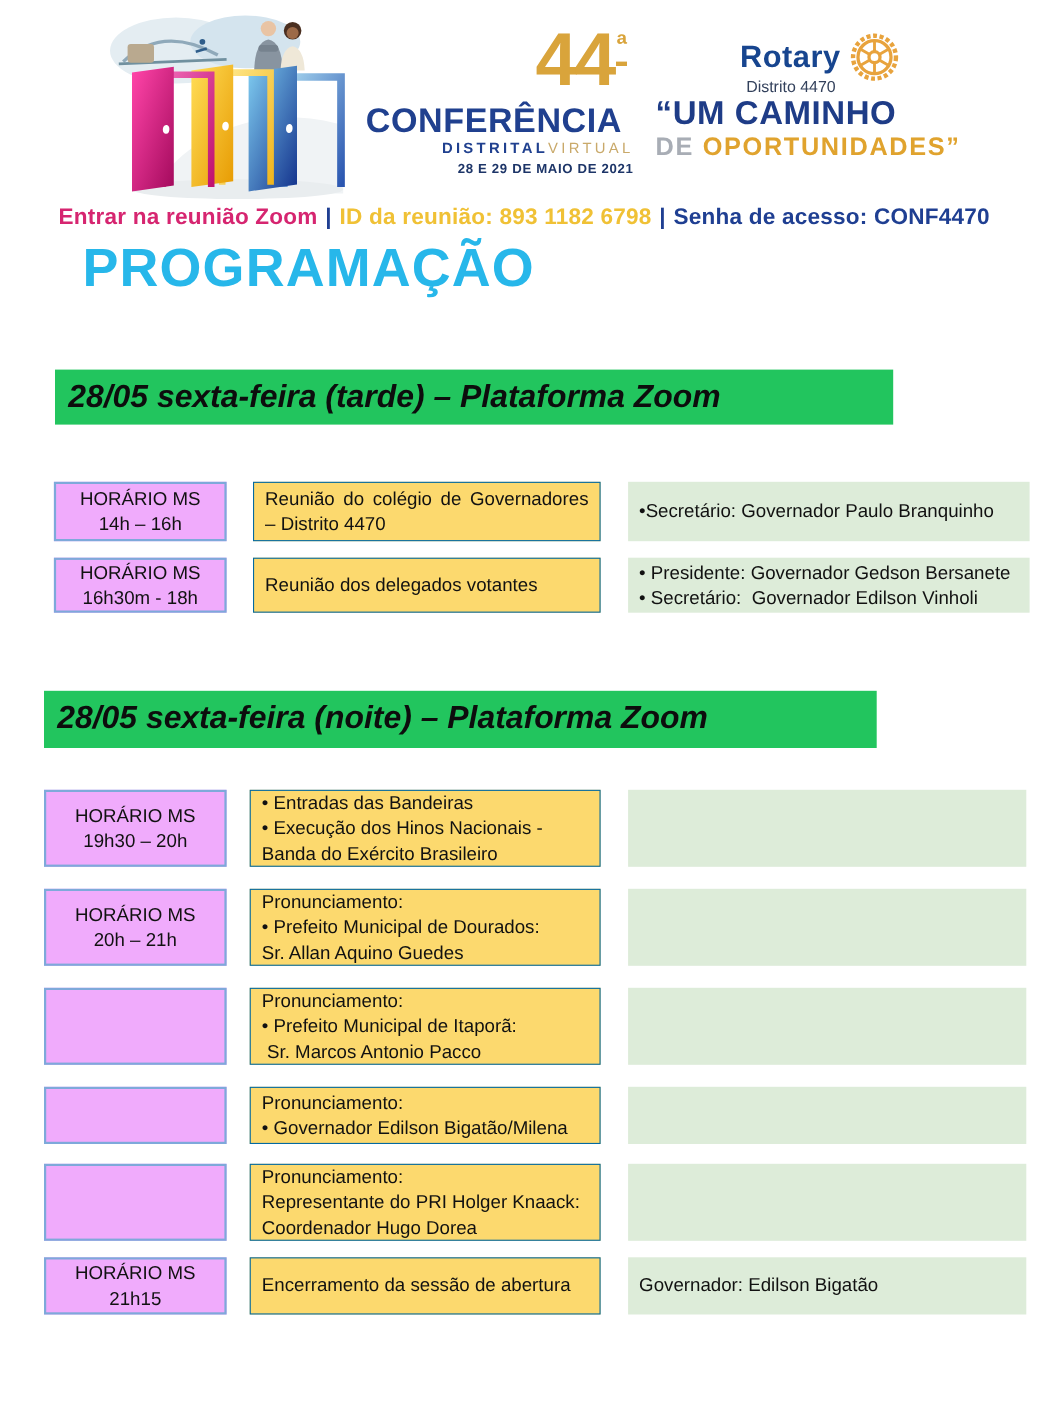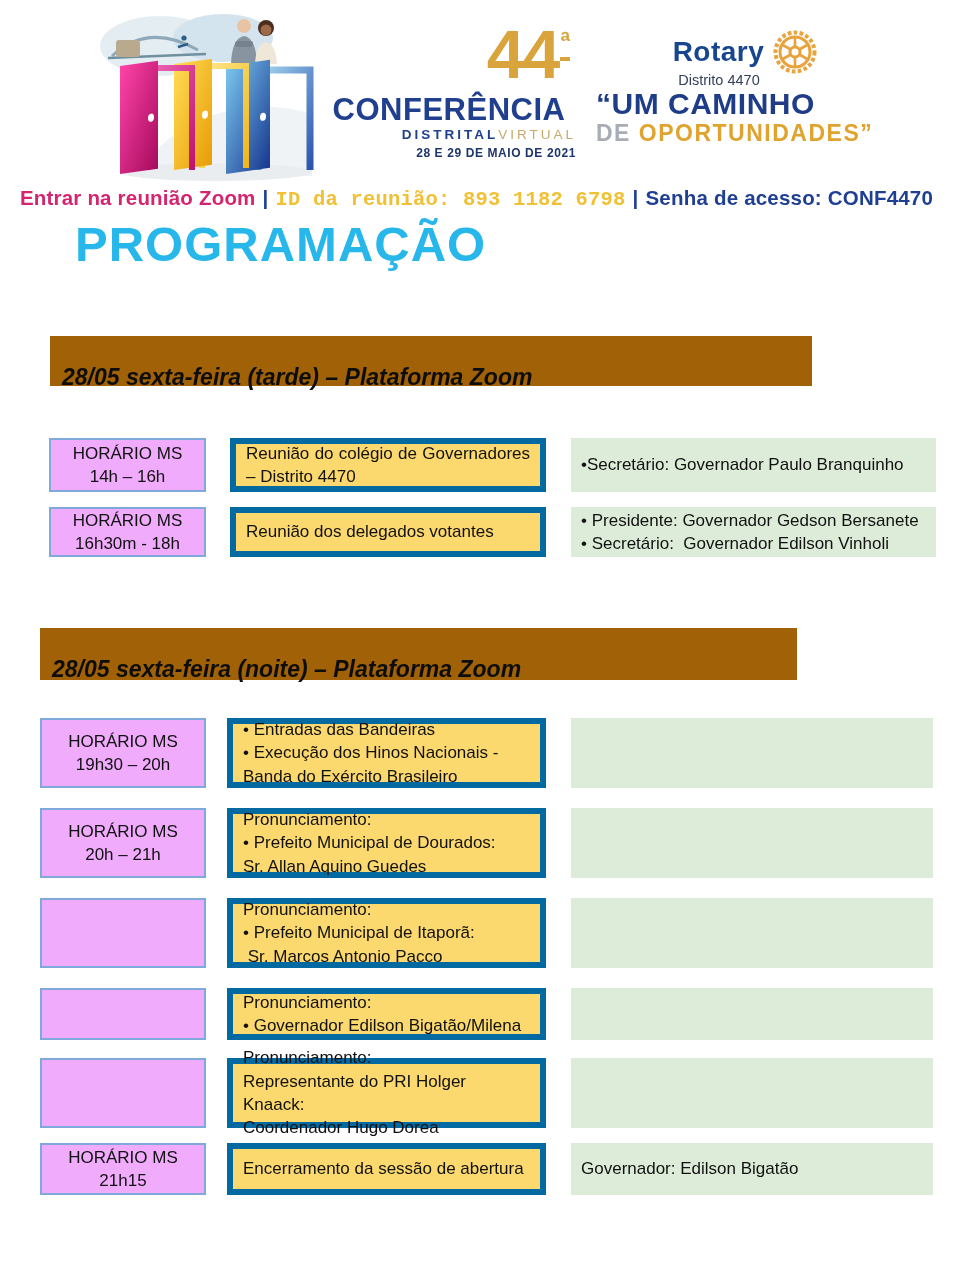--- a/index.html
+++ b/index.html
@@ -29,7 +29,7 @@
   
   .meeting-bar{position:absolute;top:186px;left:0;width:100%;text-align:center;font-size:20.5px;font-weight:bold;letter-spacing:.2px;}
   .mb-pink{color:#d62570;}
-  .mb-gold{color:#f0c135;font-family:Liberation Mono, monospace;}
+  .mb-gold{color:#f0c135;}
   .mb-navy{color:#1f3f92;}
   .mb-sep{color:#1f3f92;margin:0 7px;}
 

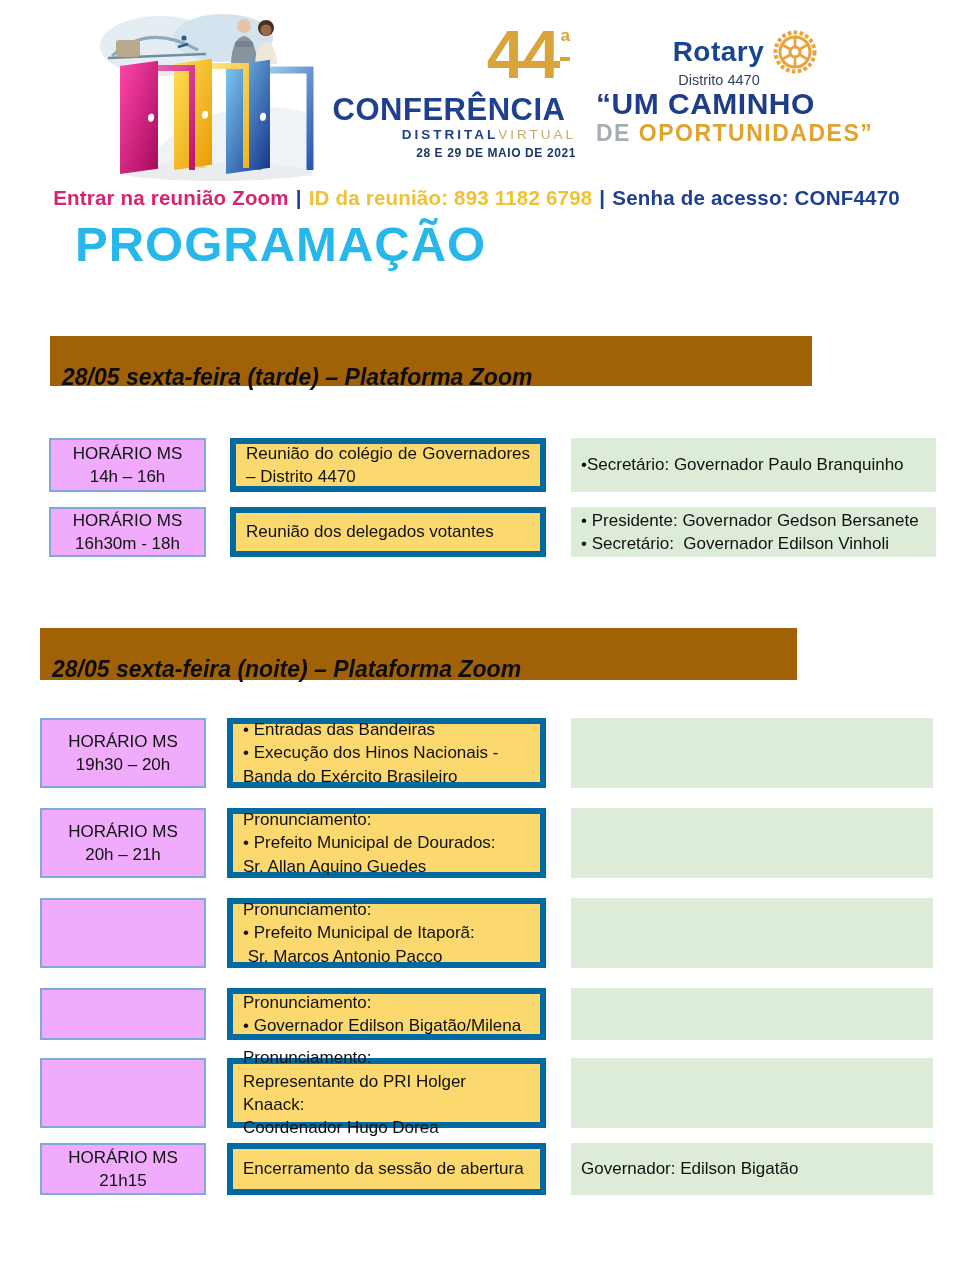--- a/index.html
+++ b/index.html
@@ -37,7 +37,7 @@
   .page-title{position:absolute;left:53px;top:216px;font-size:49px;font-weight:800;color:#27b7ea;letter-spacing:1px;margin-left:22px;}
 
   
-  .sec-head{position:absolute;background:#a16207;color:#0d0d0d;font-weight:bold;font-style:italic;font-size:23px;line-height:50px;padding:16px 12px;white-space:nowrap;box-sizing:border-box;}
+  .sec-head{position:absolute;background:#22c55e;color:#0d0d0d;font-weight:bold;font-style:italic;font-size:29px;line-height:50px;padding:0 12px;white-space:nowrap;box-sizing:border-box;}
   .sec1{left:50px;top:336px;width:762px;height:50px;}
   .sec2{left:40px;top:628px;width:757px;height:52px;}
 

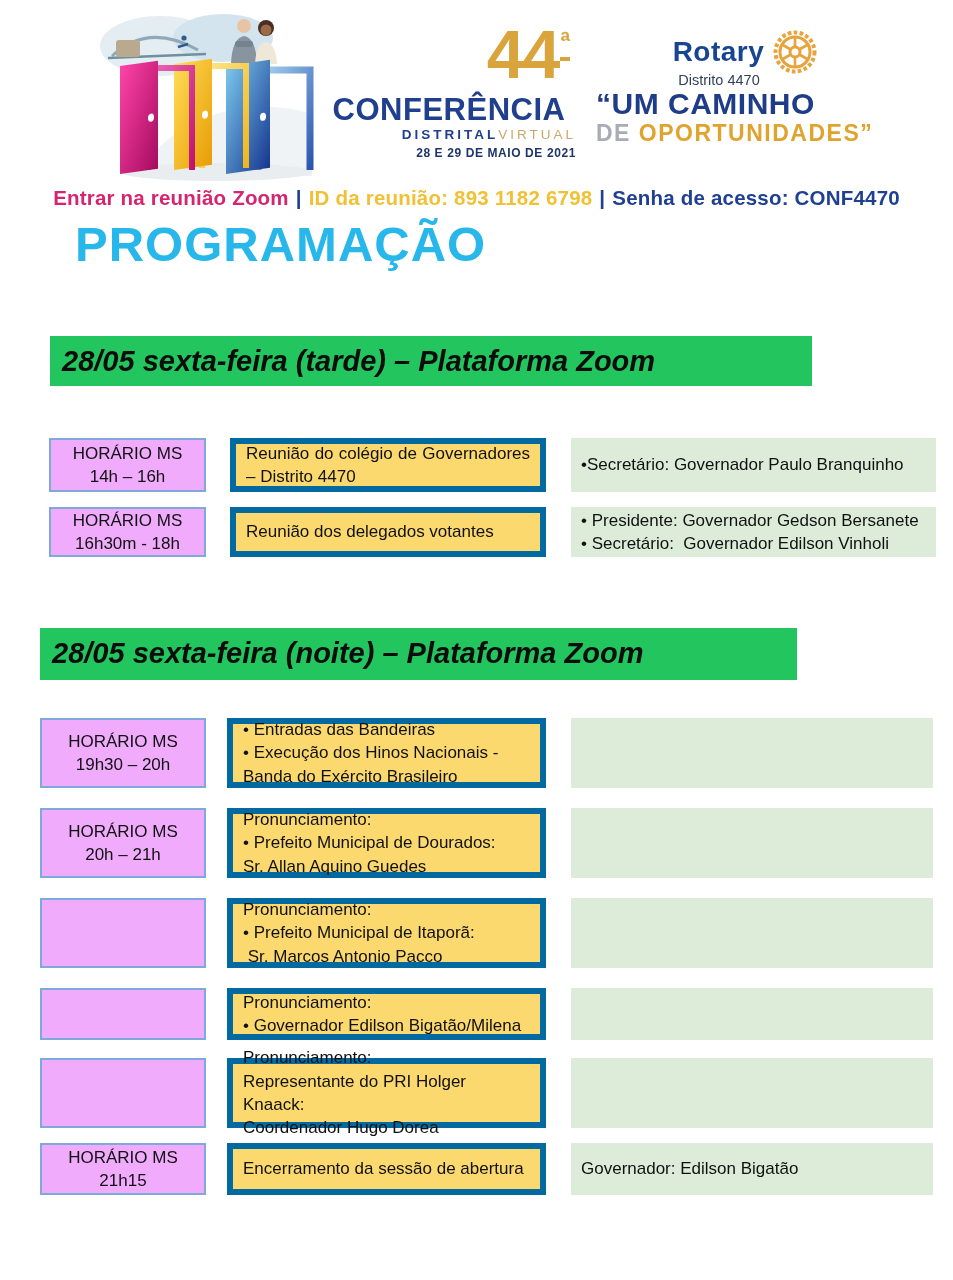--- a/index.html
+++ b/index.html
@@ -46,7 +46,7 @@
   .cell{position:absolute;top:0;bottom:0;display:flex;flex-direction:column;justify-content:center;font-size:17px;line-height:1.38;box-sizing:border-box;}
   .cell .ln{white-space:pre-wrap;}
   .blue{background:#f0abfc;border:2px solid #7ea9da;align-items:center;text-align:center;}
-  .yel{background:#fcd96e;border:6px solid #0369a1;padding:3px 10px;}
+  .yel{background:#fcd96e;border:1px solid #0369a1;padding:3px 10px;}
   .grn{background:#ddecd9;padding:3px 10px;}
   .just{text-align:justify;}
   .t1A{left:49px;width:157px;}  .t1B{left:230px;width:316px;}  .t1C{left:571px;width:365px;}

